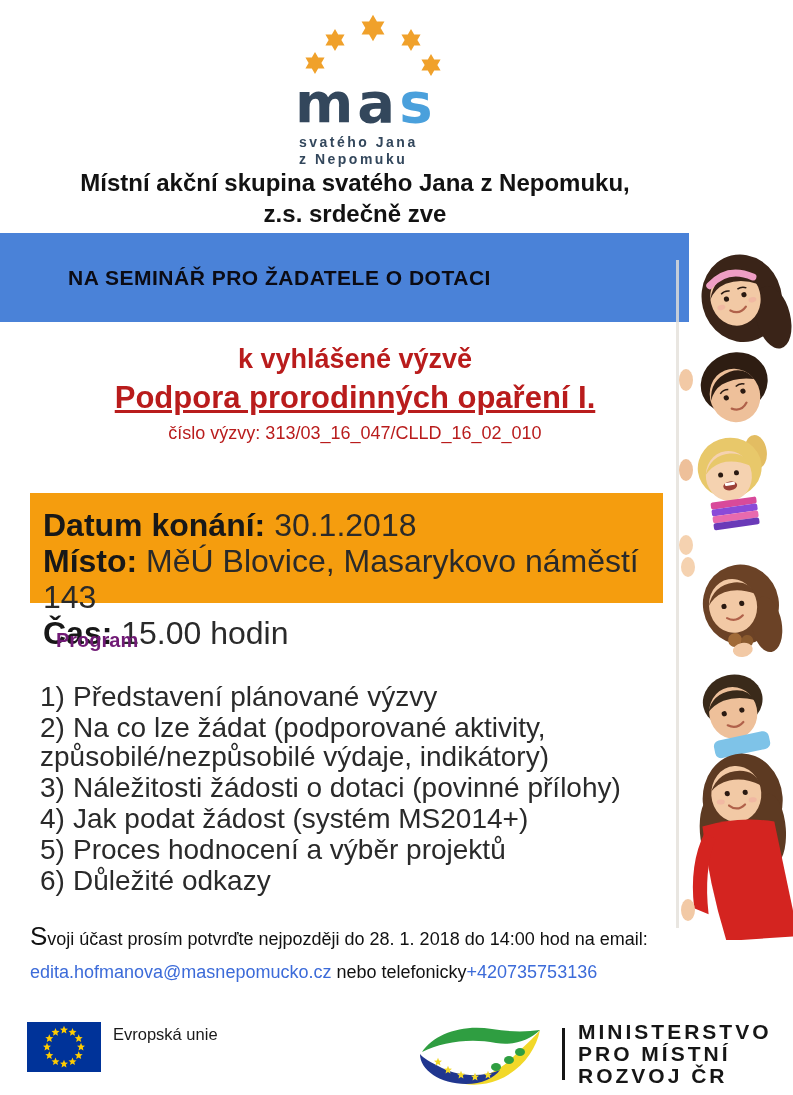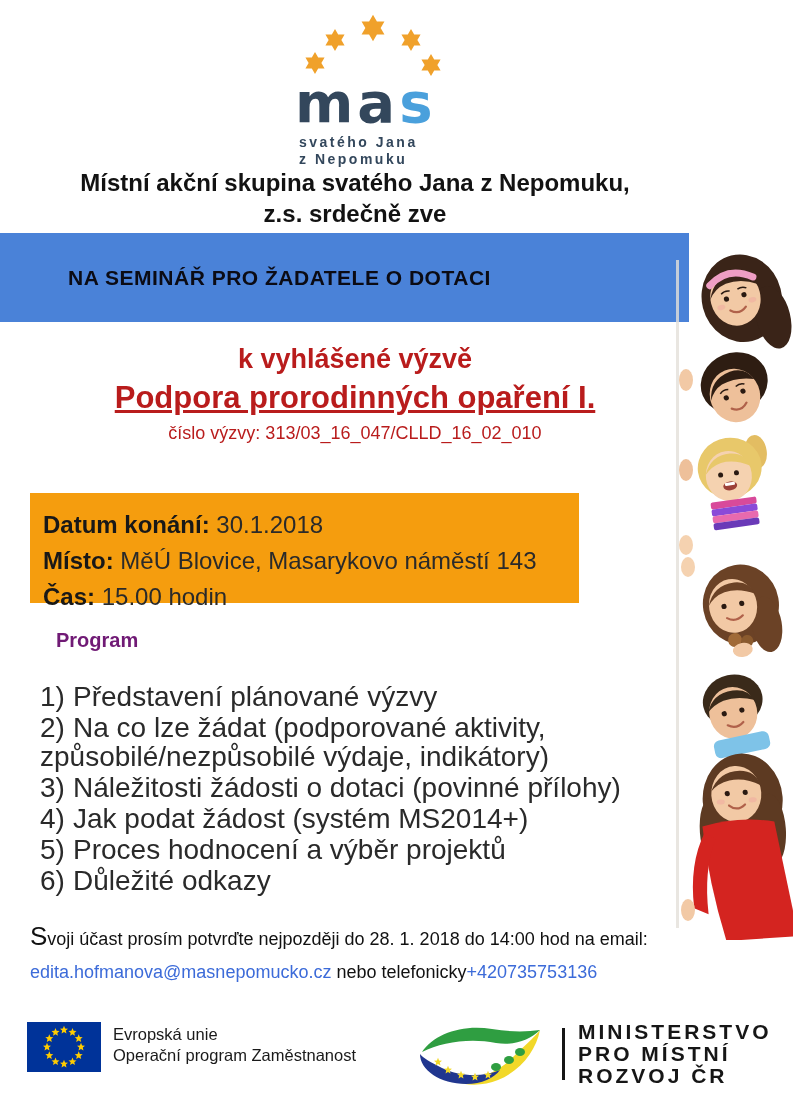--- a/index.html
+++ b/index.html
@@ -32,9 +32,9 @@
   .call-num{font-size:18px;line-height:24px;margin-top:2px;}
 
   
-  .banner-orange{position:absolute;top:493px;left:30px;width:549px;height:110px;
+  .banner-orange{position:absolute;top:493px;left:30px;width:633px;height:110px;
                  background:#f59d0e;box-sizing:border-box;padding:14px 0 0 13px;
-                 font-size:24px;line-height:36px;color:#2a2a2a;}
+                 font-size:32px;line-height:36px;color:#2a2a2a;}
   .banner-orange .lbl{font-weight:bold;color:#181818;}
 
   

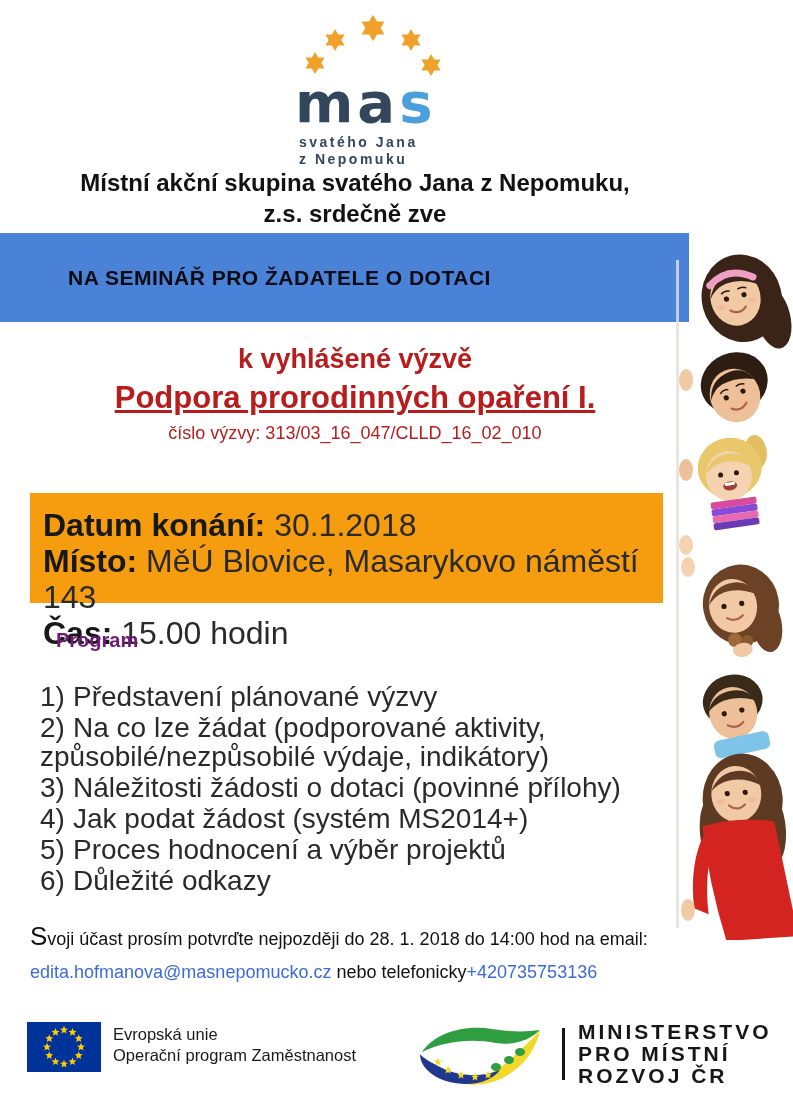--- a/index.html
+++ b/index.html
@@ -140,7 +140,6 @@
     </svg>
     <div class="eu-text">
       <div>Evropská unie</div>
-      <div>Operační program Zaměstnanost</div>
     </div>
 
     <svg class="mmr-logo" width="136" height="62" viewBox="0 0 132 62">

